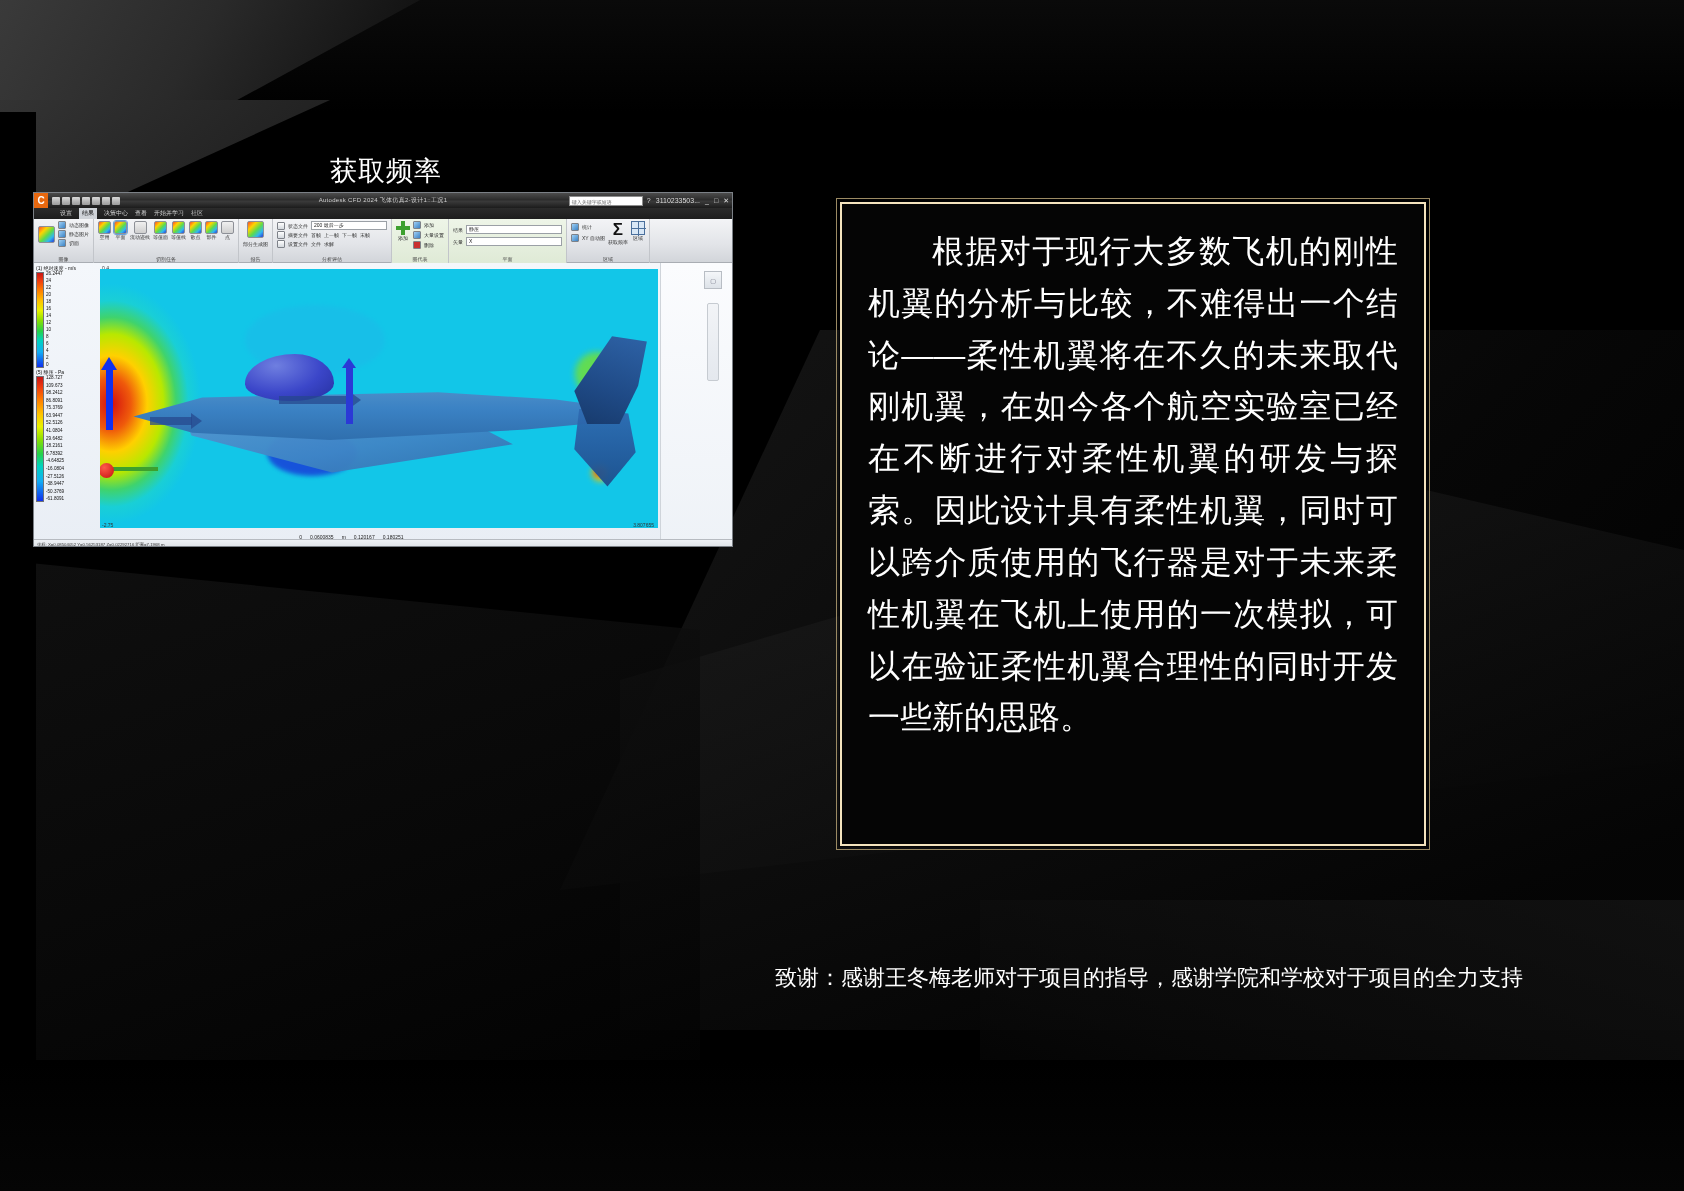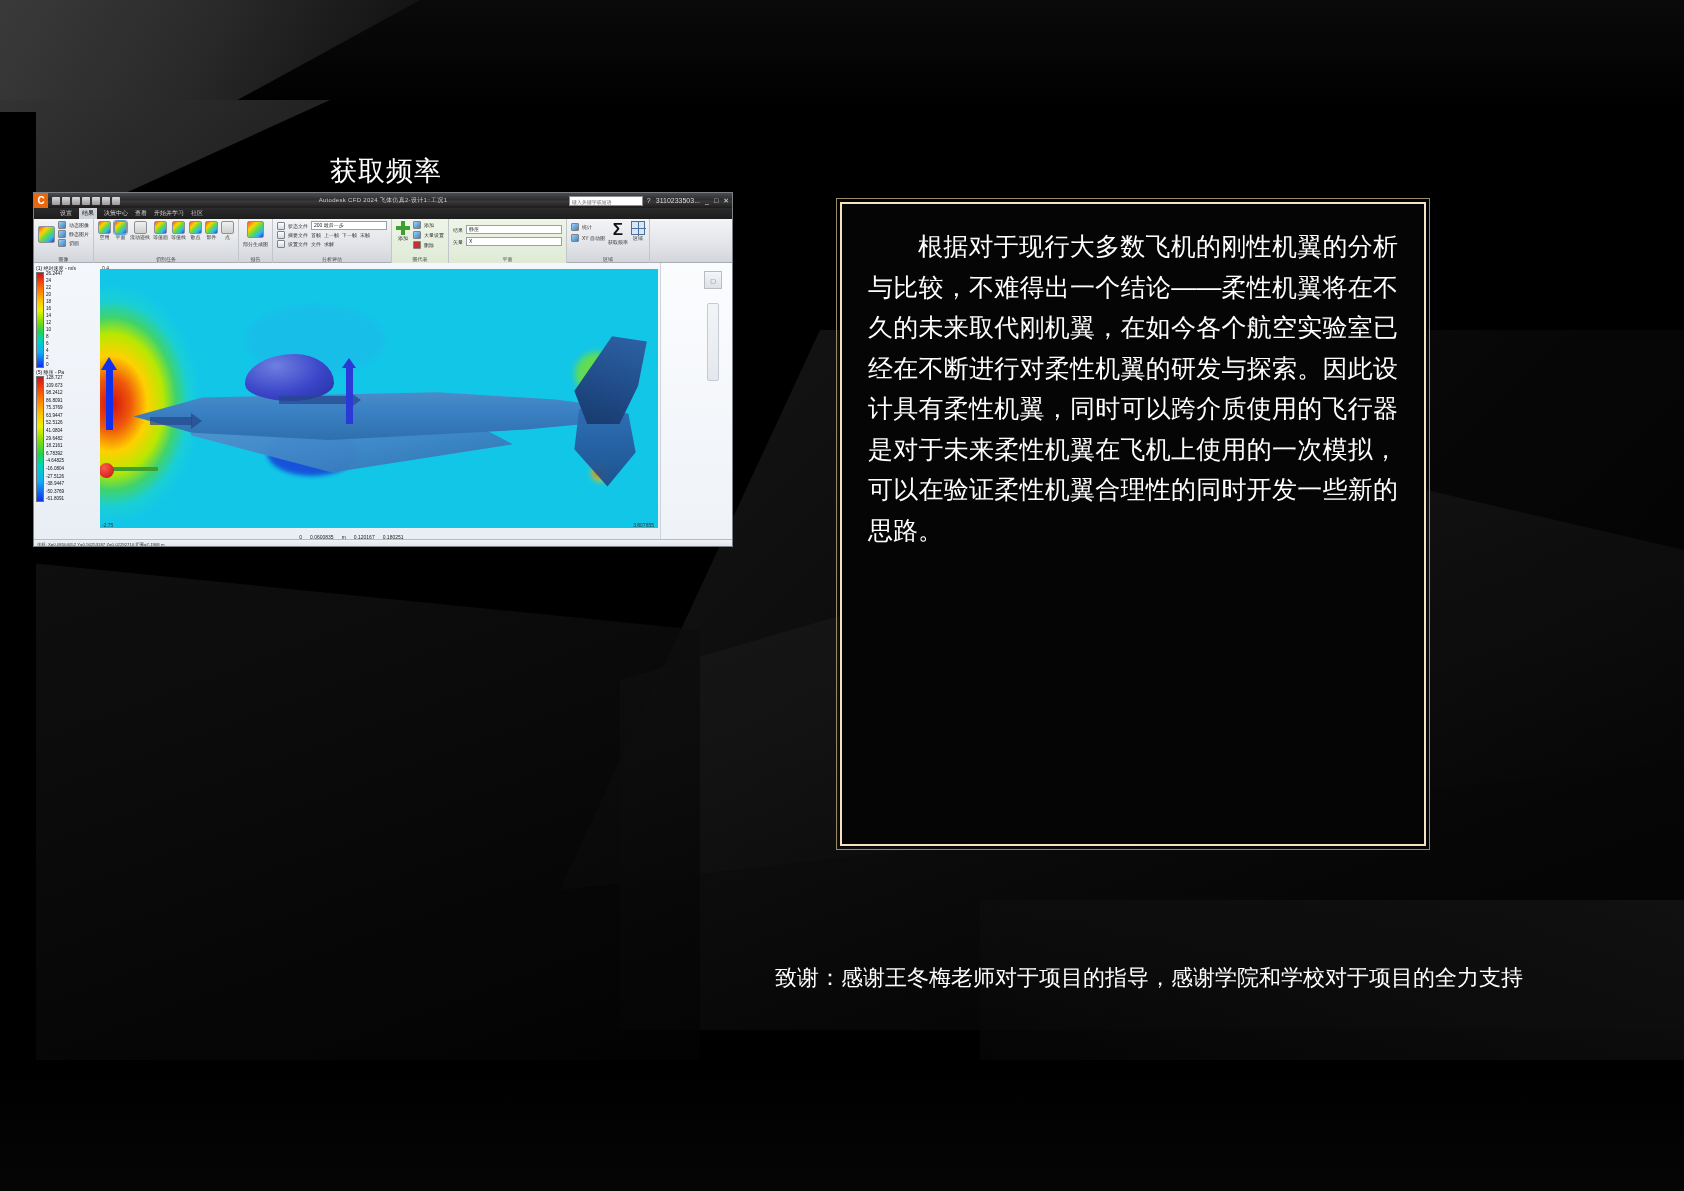--- a/index.html
+++ b/index.html
@@ -321,7 +321,7 @@
     font-size:30px; color:#ffffff; margin-bottom:12px; letter-spacing:1px;
   }
   .box-para {
-    font-size:25px; color:#ffffff; line-height:1.62;
+    font-size:32px; color:#ffffff; line-height:1.62;
     text-align:justify; text-justify:inter-ideograph;
     text-indent:2em;
   }

